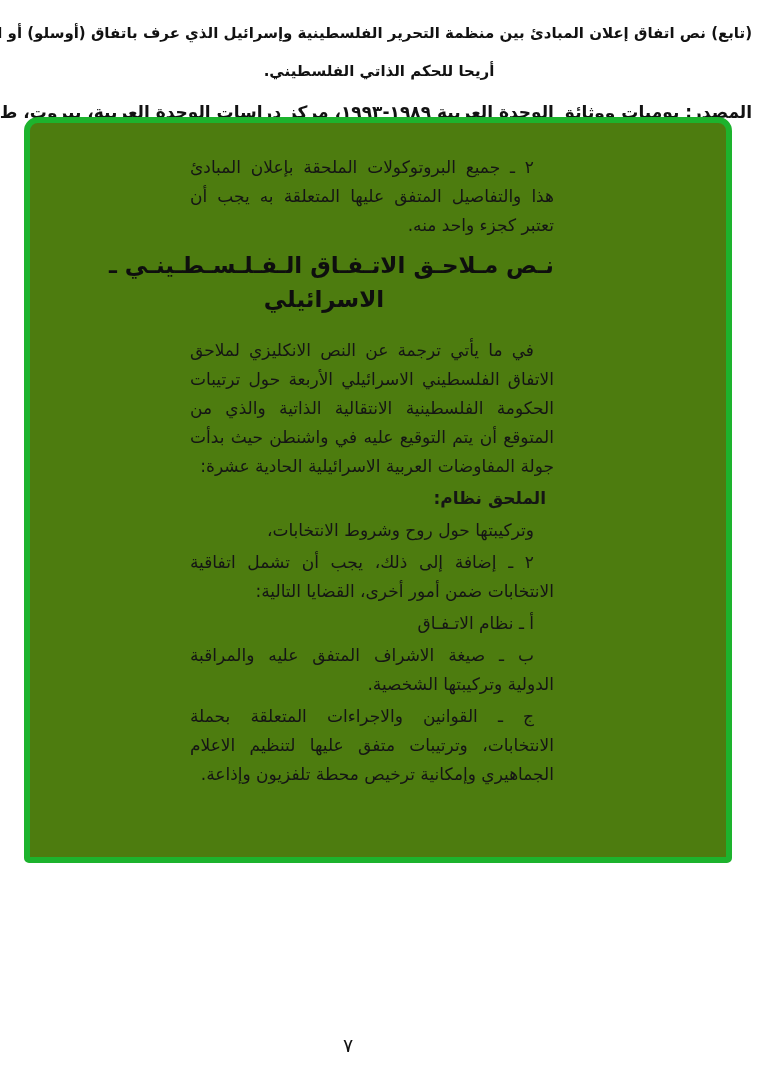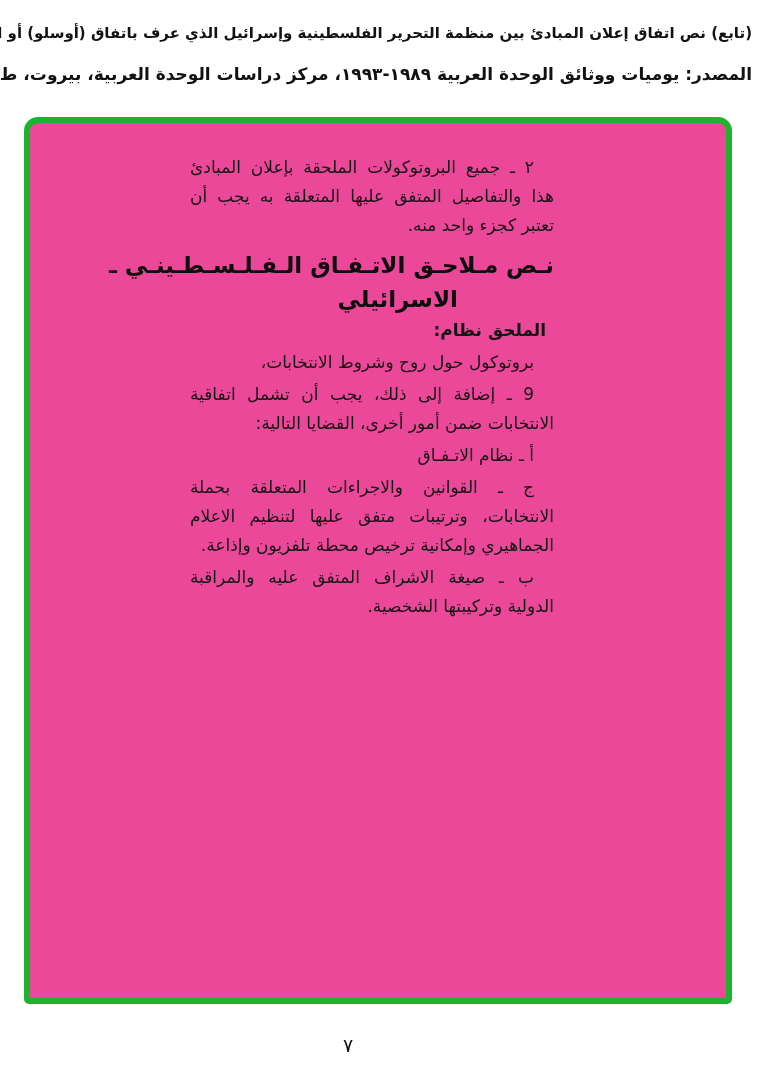--- a/index.html
+++ b/index.html
@@ -104,6 +104,7 @@
 
 <div class="doc-header">
   <div class="title-line">(تابع) نص اتفاق إعلان المبادئ بين منظمة التحرير الفلسطينية وإسرائيل الذي عرف باتفاق (أوسلو) أو اتفاق (غزة –</div>
+  <div class="title-line">أريحا للحكم الذاتي الفلسطيني.</div>
   <div class="source-line">المصدر: يوميات ووثائق الوحدة العربية ١٩٨٩-١٩٩٣، مركز دراسات الوحدة العربية، بيروت، ط١، ١٩٩٥، ص ٨٧٤ - ٨٧٩.</div>
 </div>
 

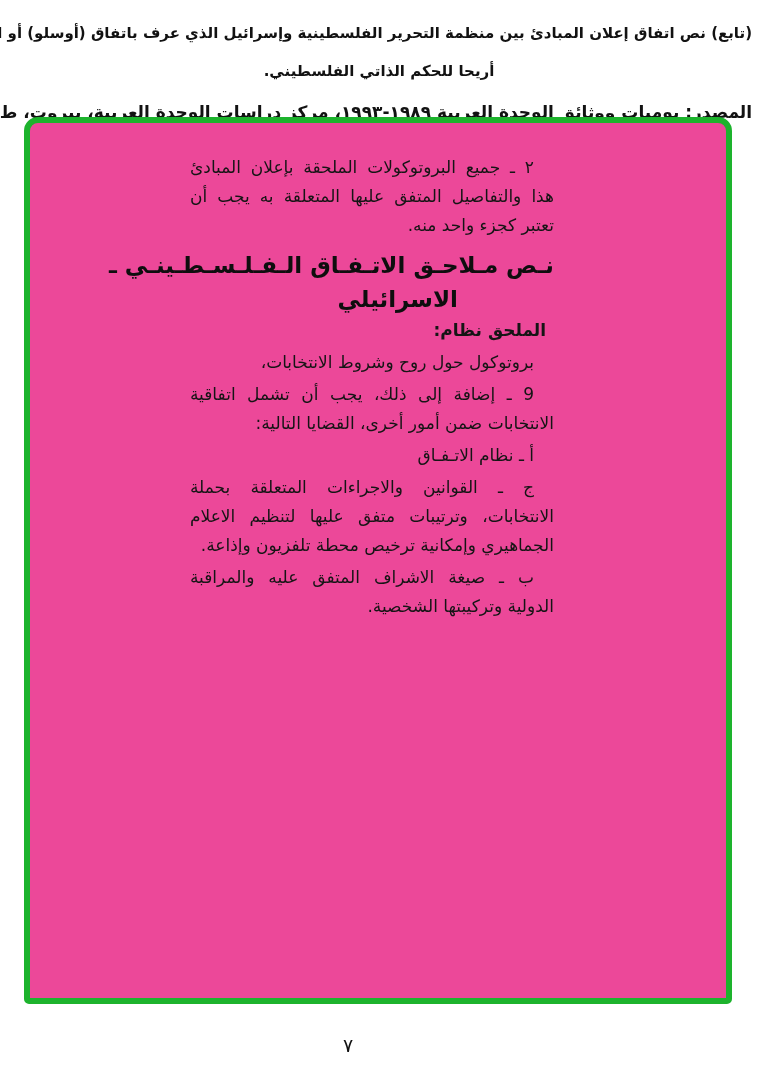--- a/index.html
+++ b/index.html
@@ -45,11 +45,11 @@
     left: 24px;
     top: 117px;
     width: 708px;
-    height: 887px;
+    height: 746px;
     box-sizing: border-box;
     border: 6px solid var(--frame-green, #1db32d);
     border-radius: 14px 14px 5px 5px;
-    background: #ec4899;
+    background: #4d7c0f;
   }
 
   

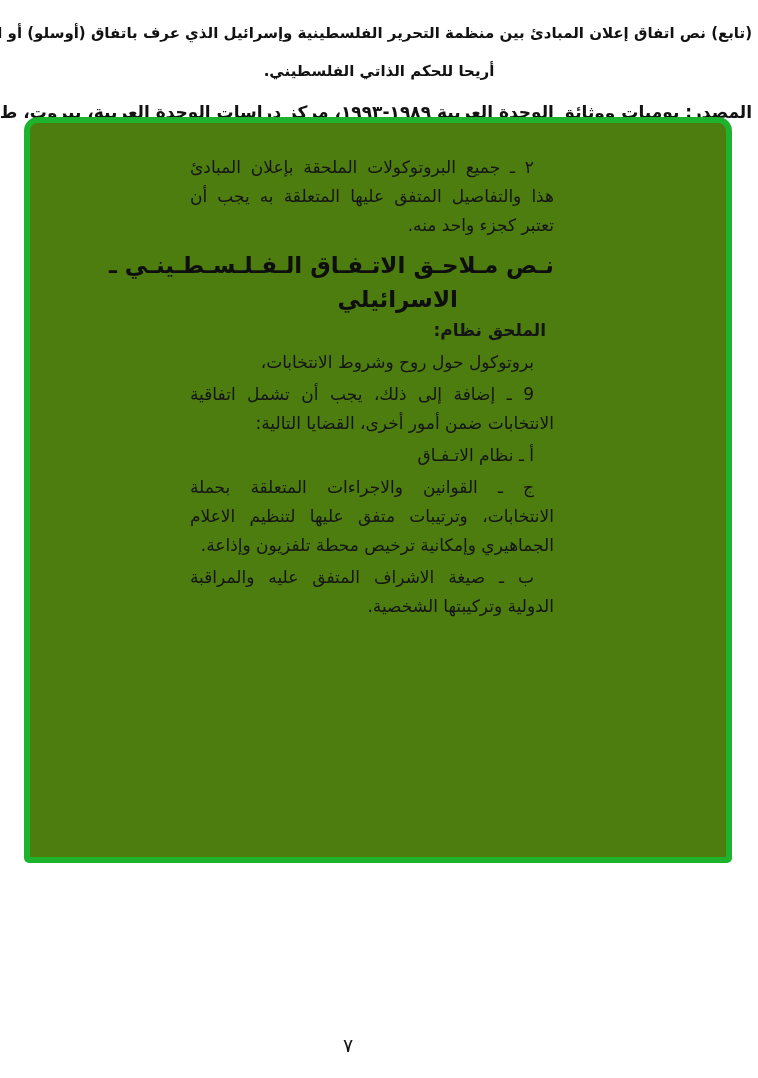--- a/index.html
+++ b/index.html
@@ -69,7 +69,7 @@
     text-indent: 20px;
   }
   .section-heading {
-    margin: 8px 0 0 0;
+    margin: 8px 0 20px 0;
     font-size: 23px;
     font-weight: bold;
     line-height: 34px;

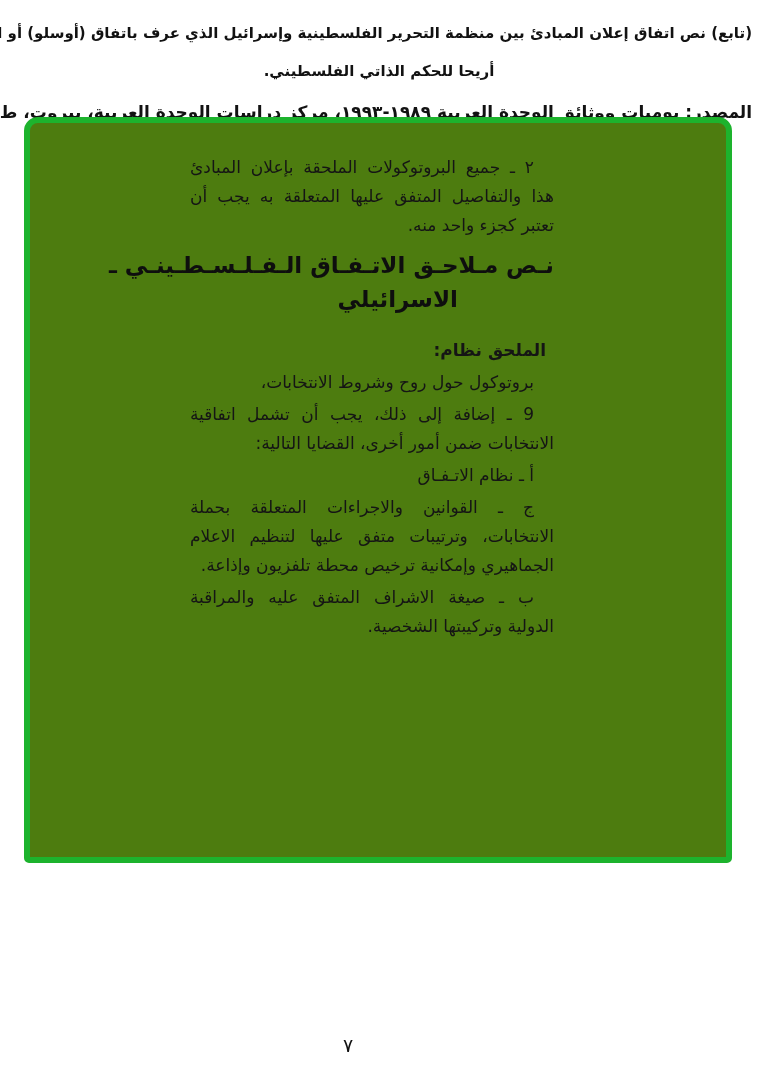--- a/index.html
+++ b/index.html
@@ -82,6 +82,7 @@
   }
   .section-heading .h-line.indented {
     padding-right: 96px;
+    text-align: center;
   }
   .annex-label {
     font-weight: bold;

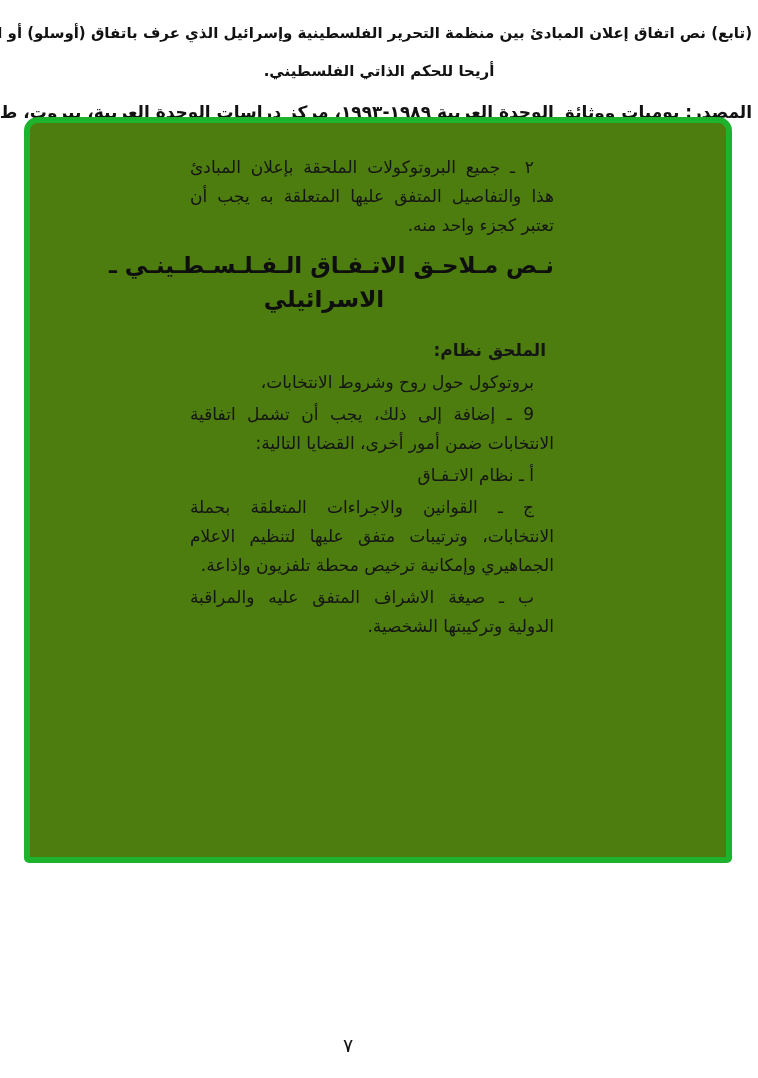--- a/index.html
+++ b/index.html
@@ -119,6 +119,7 @@
       <span class="h-line indented">الاسرائيلي</span>
     </div>
 
+    <p>في ما يأتي ترجمة عن النص الانكليزي لملاحق الاتفاق الفلسطيني الاسرائيلي الأربعة حول ترتيبات الحكومة الفلسطينية الانتقالية الذاتية والذي من المتوقع أن يتم التوقيع عليه في واشنطن حيث بدأت جولة المفاوضات العربية الاسرائيلية الحادية عشرة:</p>
 
     <p class="annex-label">الملحق نظام:</p>
 

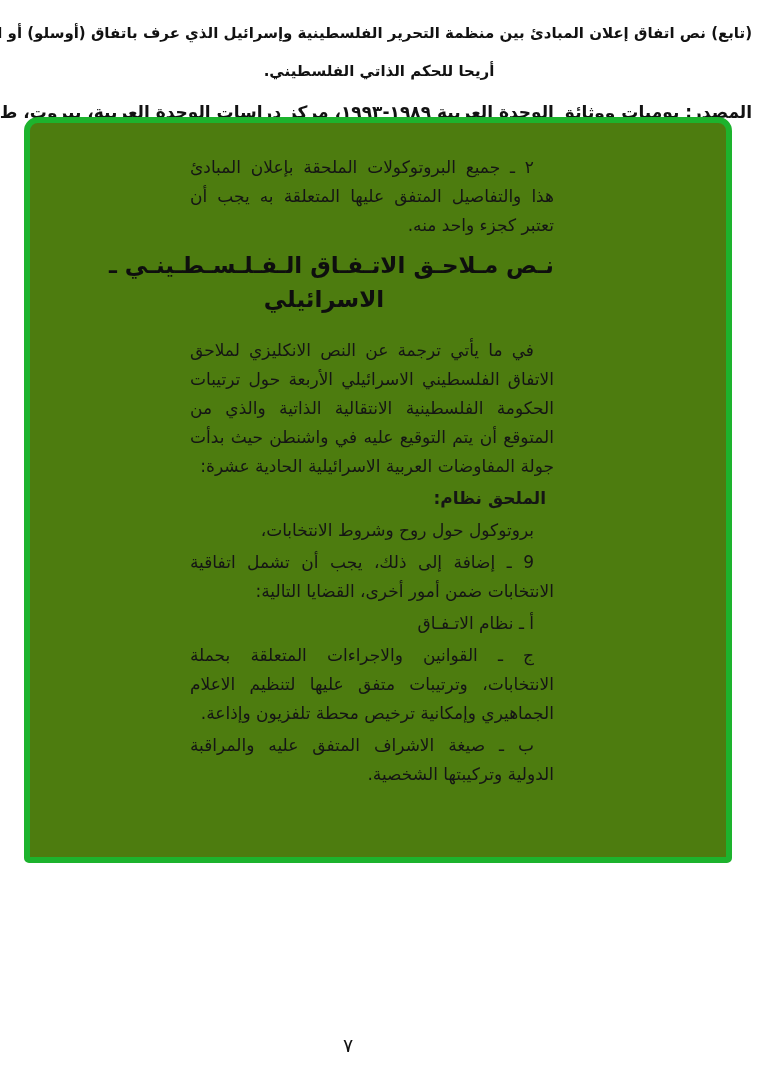--- a/index.html
+++ b/index.html
@@ -123,7 +123,7 @@
 
     <p class="annex-label">الملحق نظام:</p>
 
-    <p>بروتوكول حول روح وشروط الانتخابات،</p>
+    <p>وتركيبتها حول روح وشروط الانتخابات،</p>
 
 
     <p>9 ـ إضافة إلى ذلك، يجب أن تشمل اتفاقية الانتخابات ضمن أمور أخرى، القضايا التالية:</p>

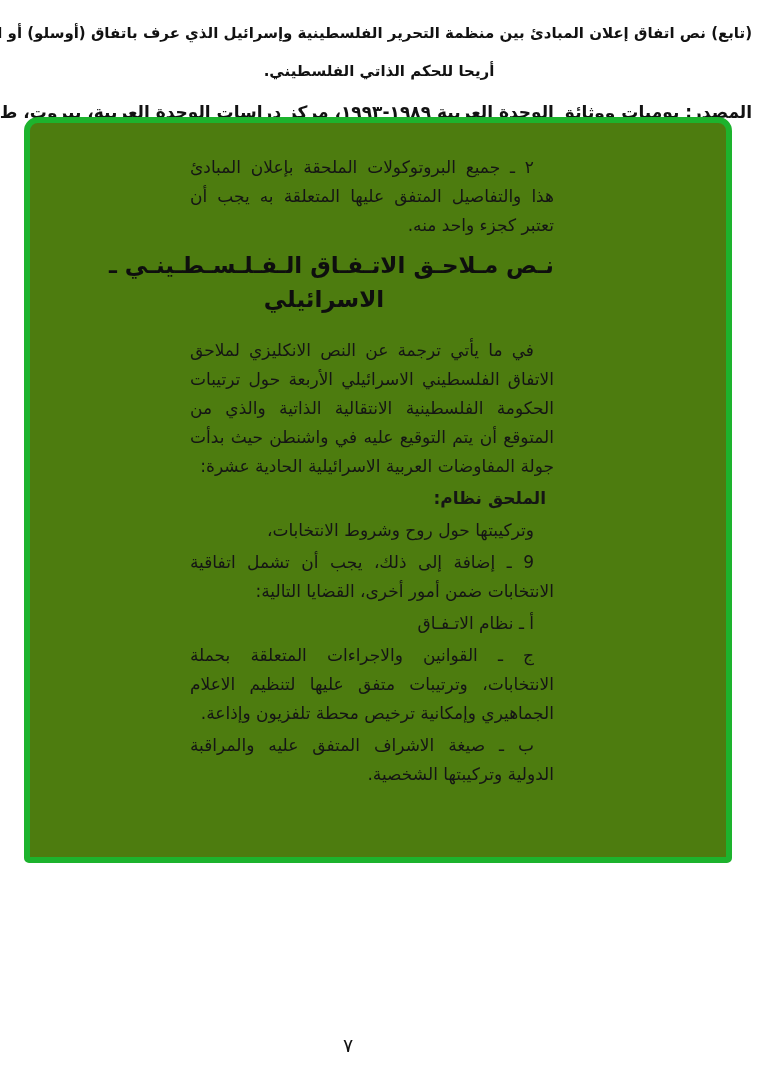--- a/index.html
+++ b/index.html
@@ -126,7 +126,7 @@
     <p>وتركيبتها حول روح وشروط الانتخابات،</p>
 
 
-    <p>9 ـ إضافة إلى ذلك، يجب أن تشمل اتفاقية الانتخابات ضمن أمور أخرى، القضايا التالية:</p>
+    <p>٢ ـ إضافة إلى ذلك، يجب أن تشمل اتفاقية الانتخابات ضمن أمور أخرى، القضايا التالية:</p>
 
     <p>أ ـ نظام الاتـفـاق</p>
 

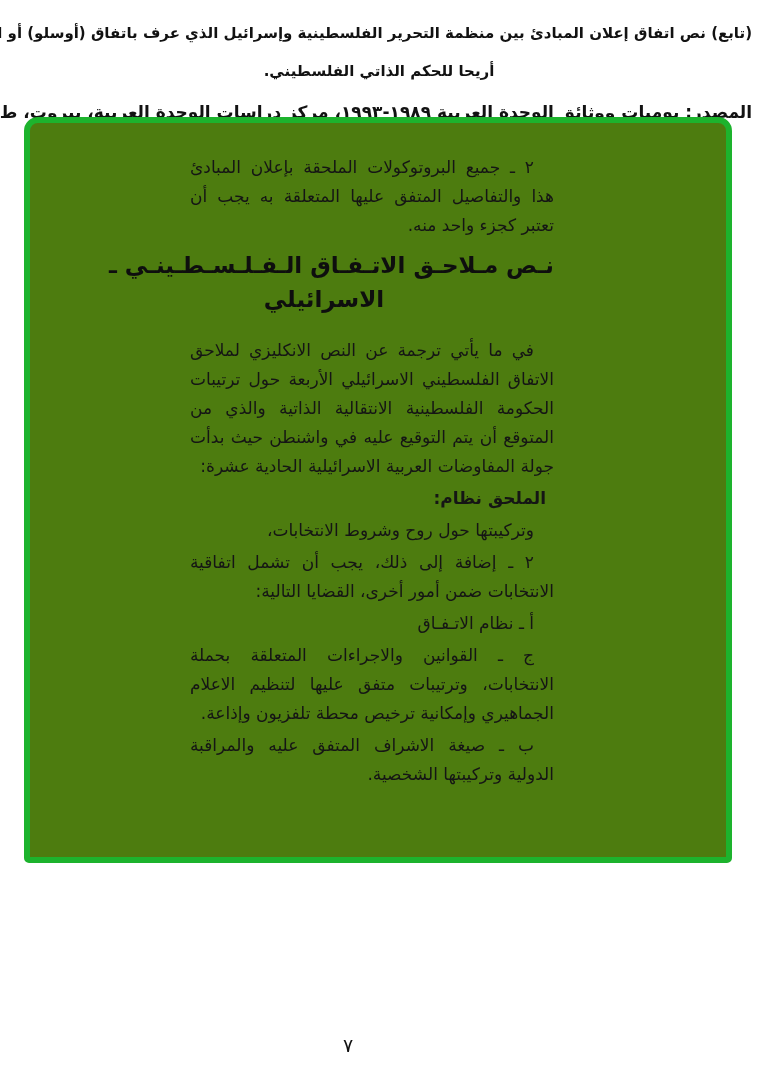--- a/index.html
+++ b/index.html
@@ -130,9 +130,9 @@
 
     <p>أ ـ نظام الاتـفـاق</p>
 
+    <p>ب ـ صيغة الاشراف المتفق عليه والمراقبة الدولية وتركيبتها الشخصية.</p>
+
     <p>ج ـ القوانين والاجراءات المتعلقة بحملة الانتخابات، وترتيبات متفق عليها لتنظيم الاعلام الجماهيري وإمكانية ترخيص محطة تلفزيون وإذاعة.</p>
-
-    <p>ب ـ صيغة الاشراف المتفق عليه والمراقبة الدولية وتركيبتها الشخصية.</p>
 
 
   </div>

